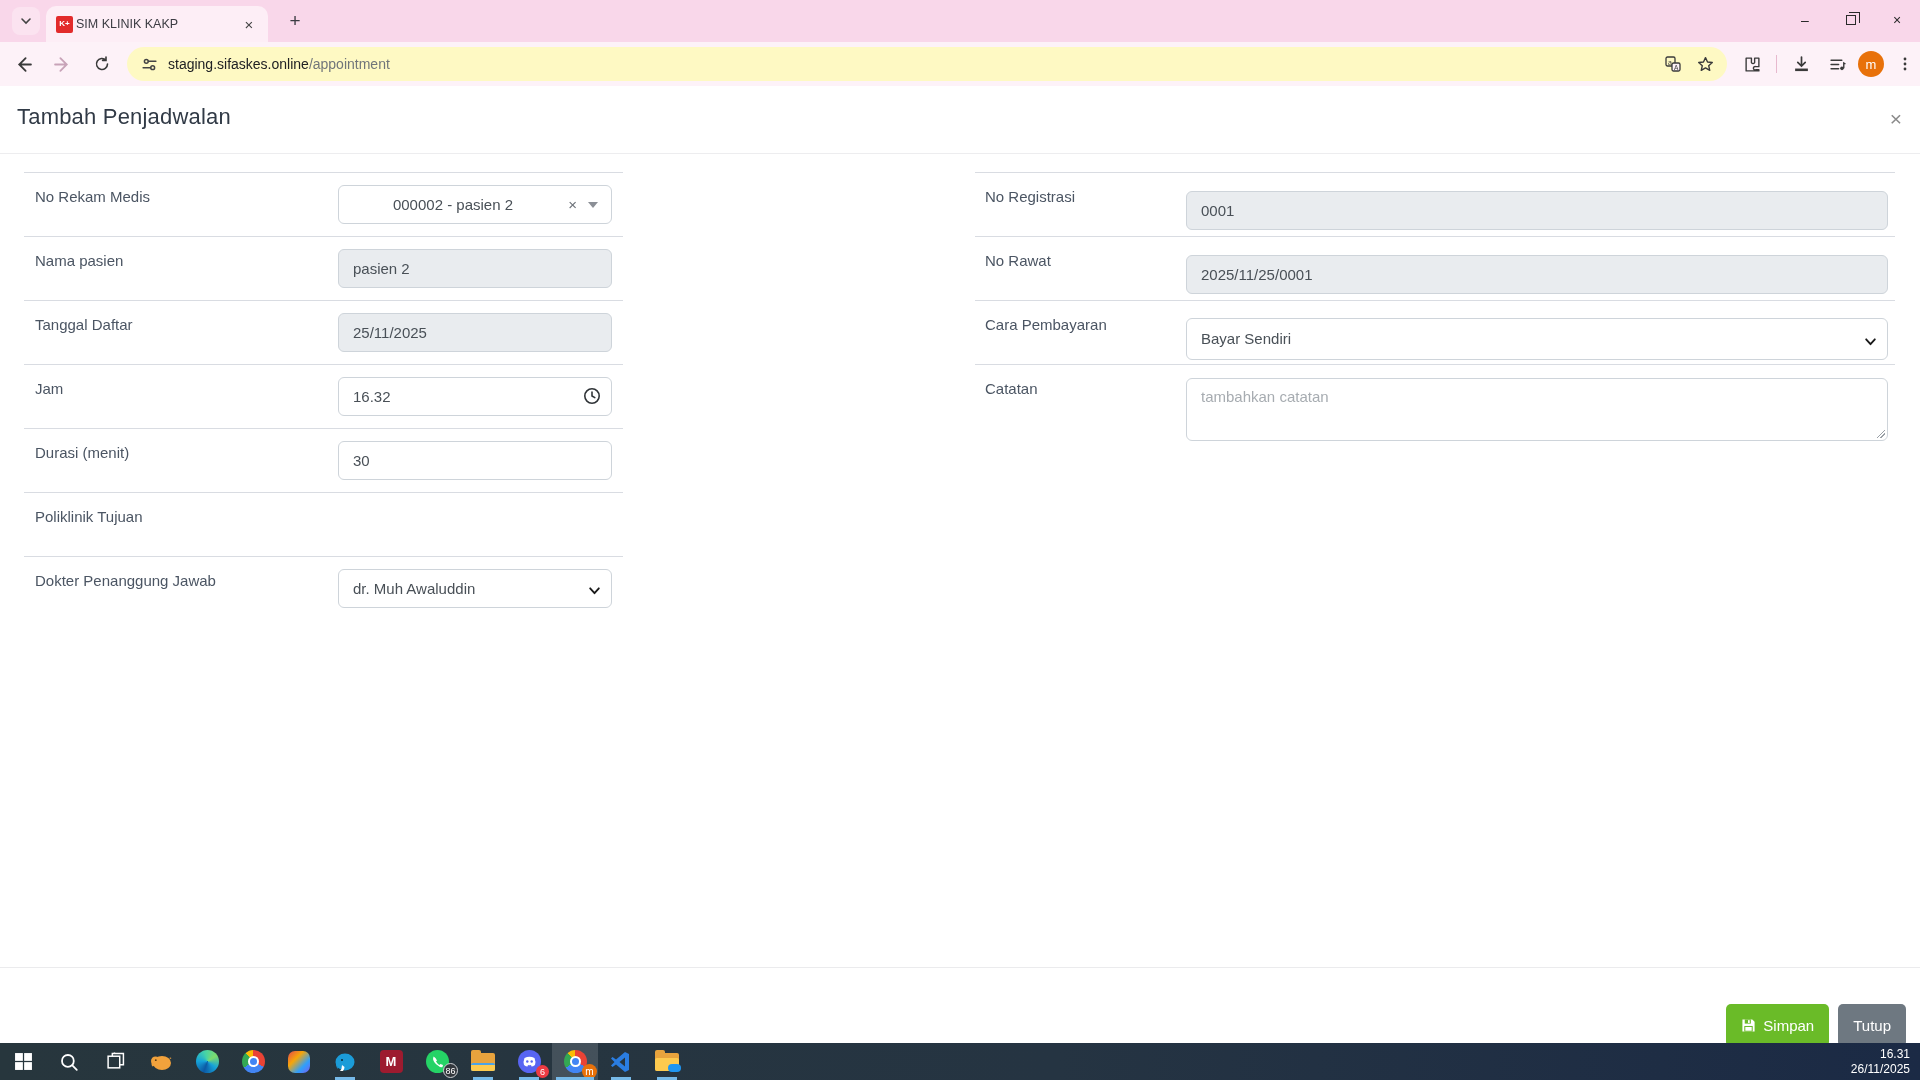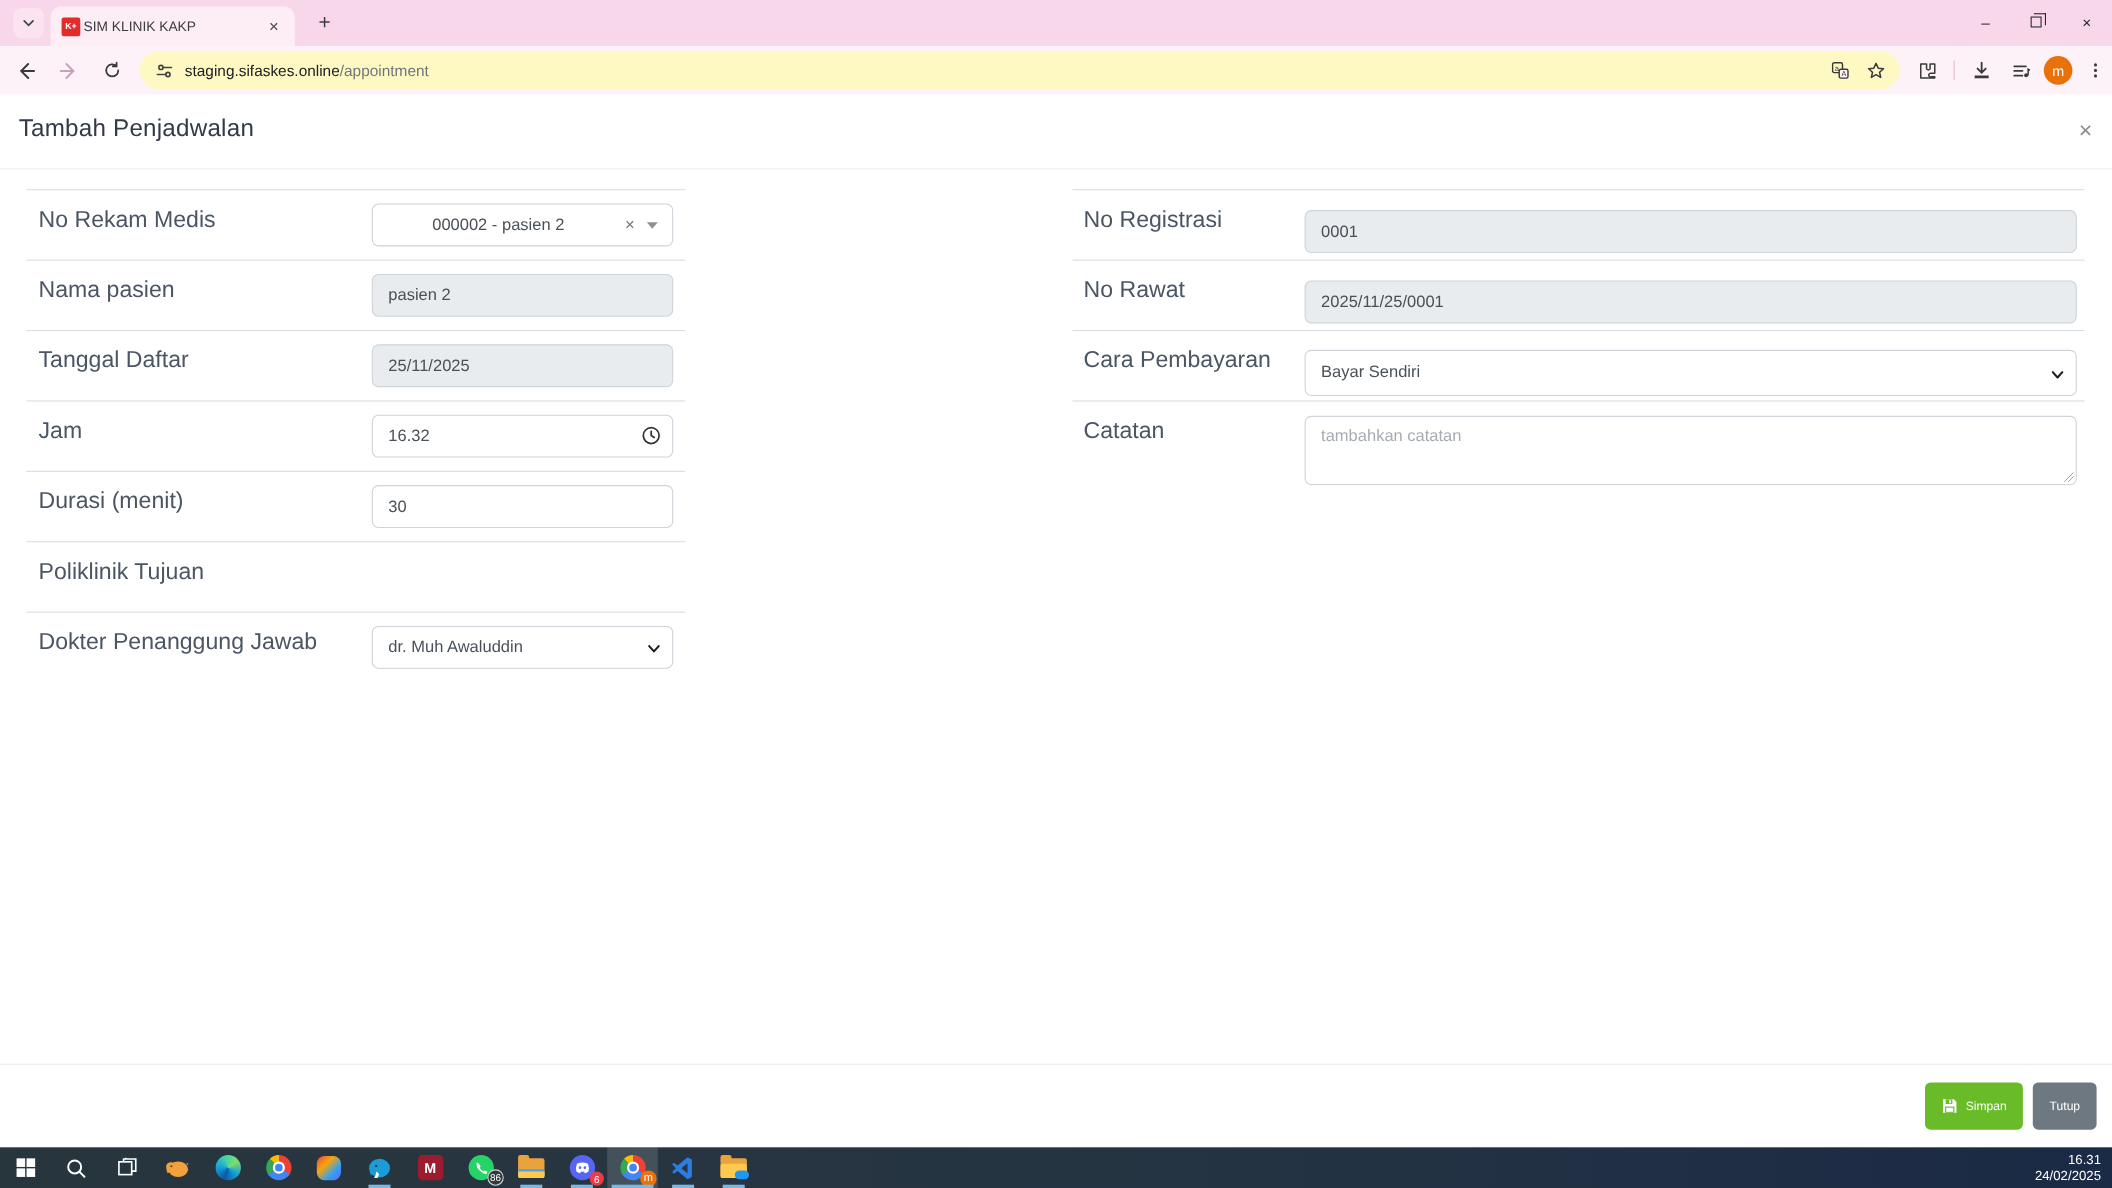--- a/index.html
+++ b/index.html
@@ -41,7 +41,7 @@
   .form-col.left { left:24px; top:86px; width:599px; }
   .form-col.right { left:975px; top:86px; width:920px; }
   .frow { display:flex; border-top:1px solid #d9dce2; min-height:64px; align-items:center; }
-  .frow .flabel { font-size:21px; color:#4b5563; align-self:flex-start; padding-top:15px; }
+  .frow .flabel { font-size:15px; color:#4b5563; align-self:flex-start; padding-top:15px; }
   .left .flabel { width:314px; padding-left:11px; }
   .right .flabel { width:211px; padding-left:10px; }
 

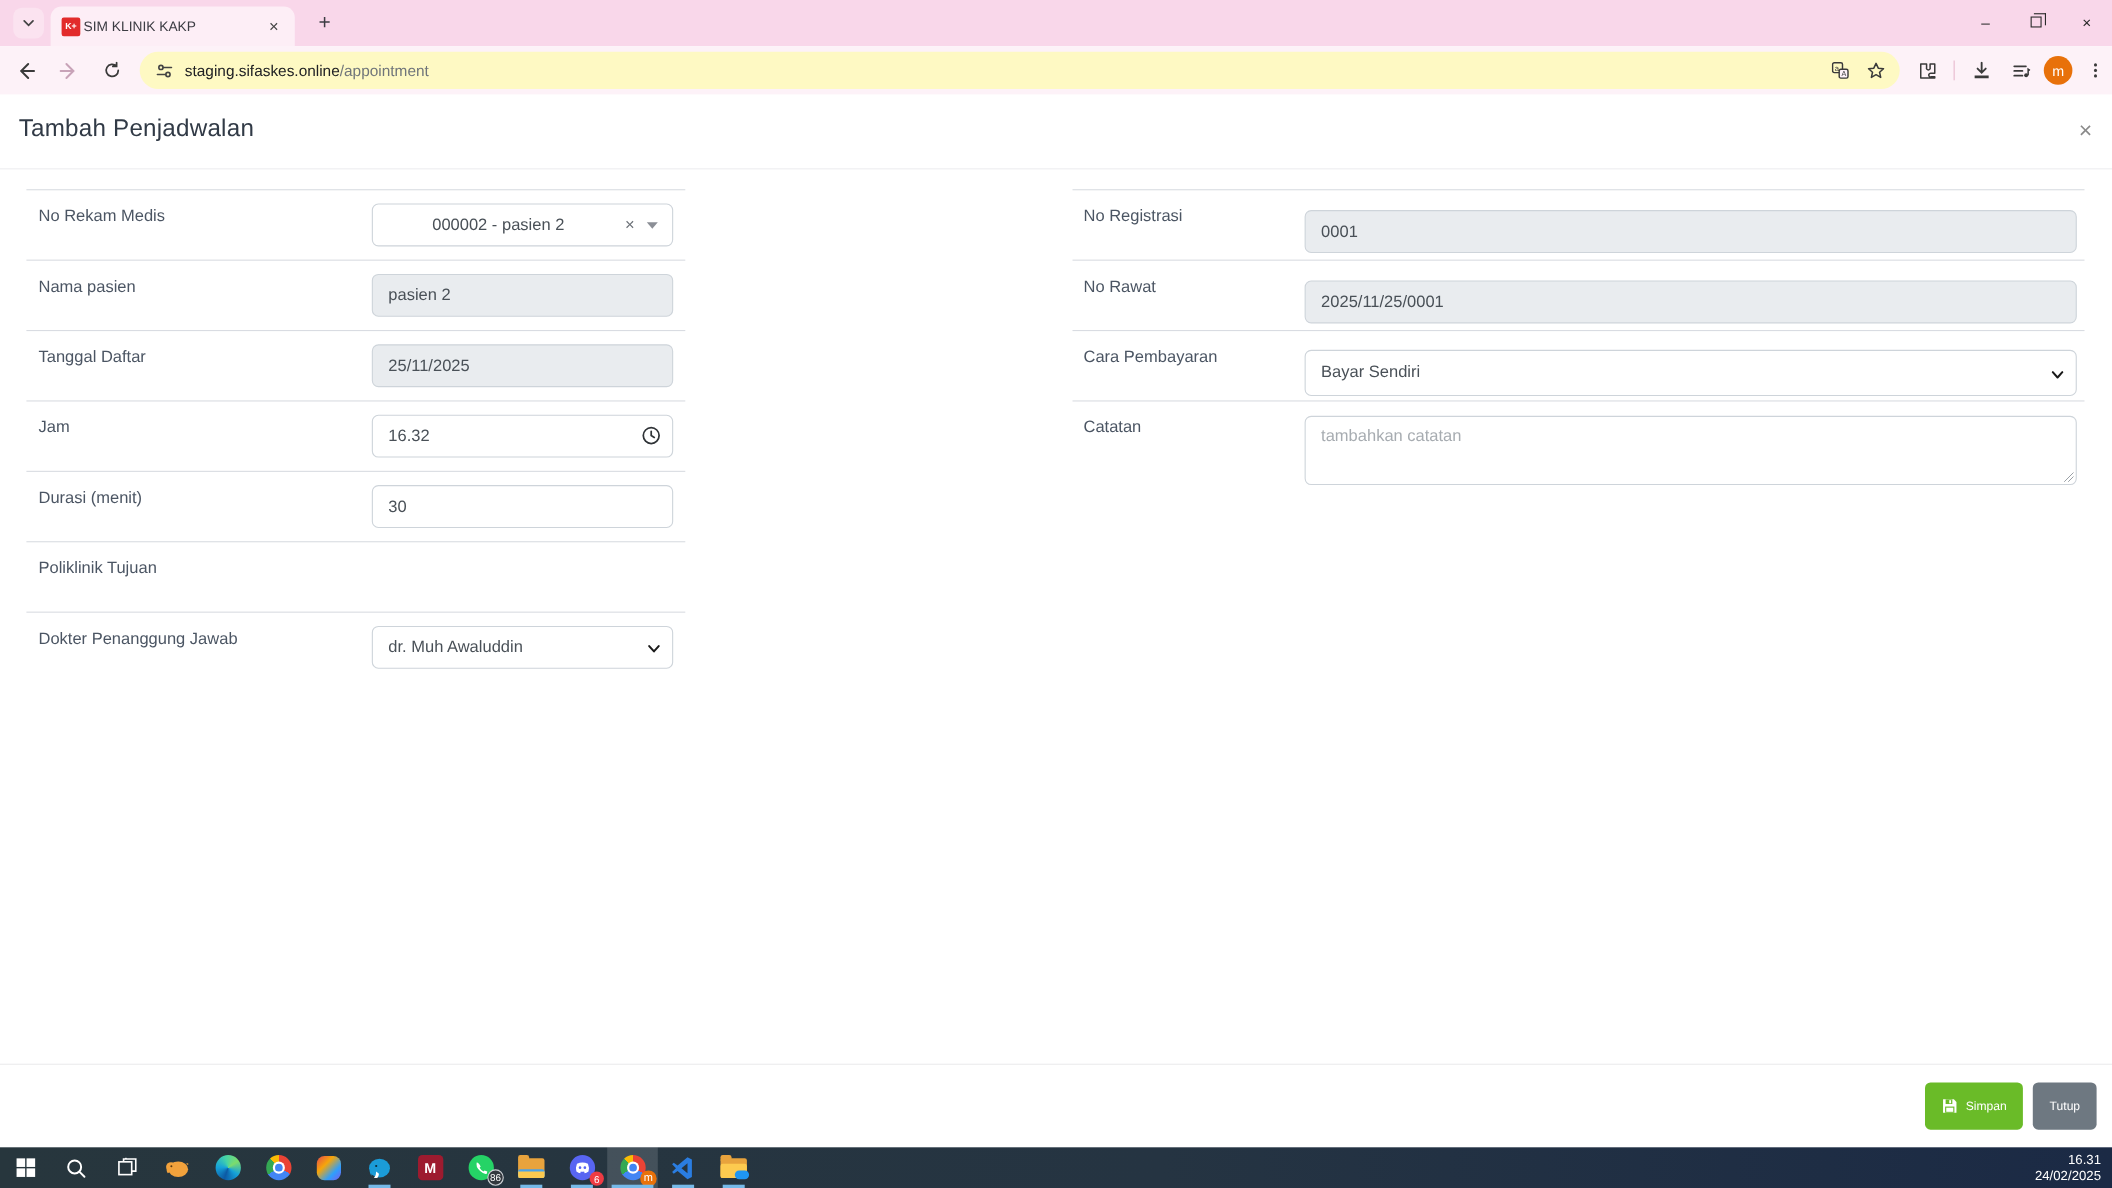--- a/index.html
+++ b/index.html
@@ -64,7 +64,7 @@
 
   .footer-border { position:absolute; left:0; top:881px; width:1920px; height:1px; background:#ebebed; }
   .footer-btns { position:absolute; right:14px; top:898px; display:flex; gap:9px; }
-  .btn { height:43px; border:none; border-radius:5px; font-size:11px; color:#fff; padding:0 15px; display:flex; align-items:center; gap:7px; cursor:pointer; font-family:inherit; }
+  .btn { height:43px; border:none; border-radius:5px; font-size:15px; color:#fff; padding:0 15px; display:flex; align-items:center; gap:7px; cursor:pointer; font-family:inherit;margin-top:20px; }
   .btn-save { background:#6abb28; }
   .btn-close { background:#6e7881; }
   .annotation-ellipse { position:absolute; left:1702px; top:970px; width:146px; height:66px; border:5px solid #e8281e; border-radius:50%; pointer-events:none; }

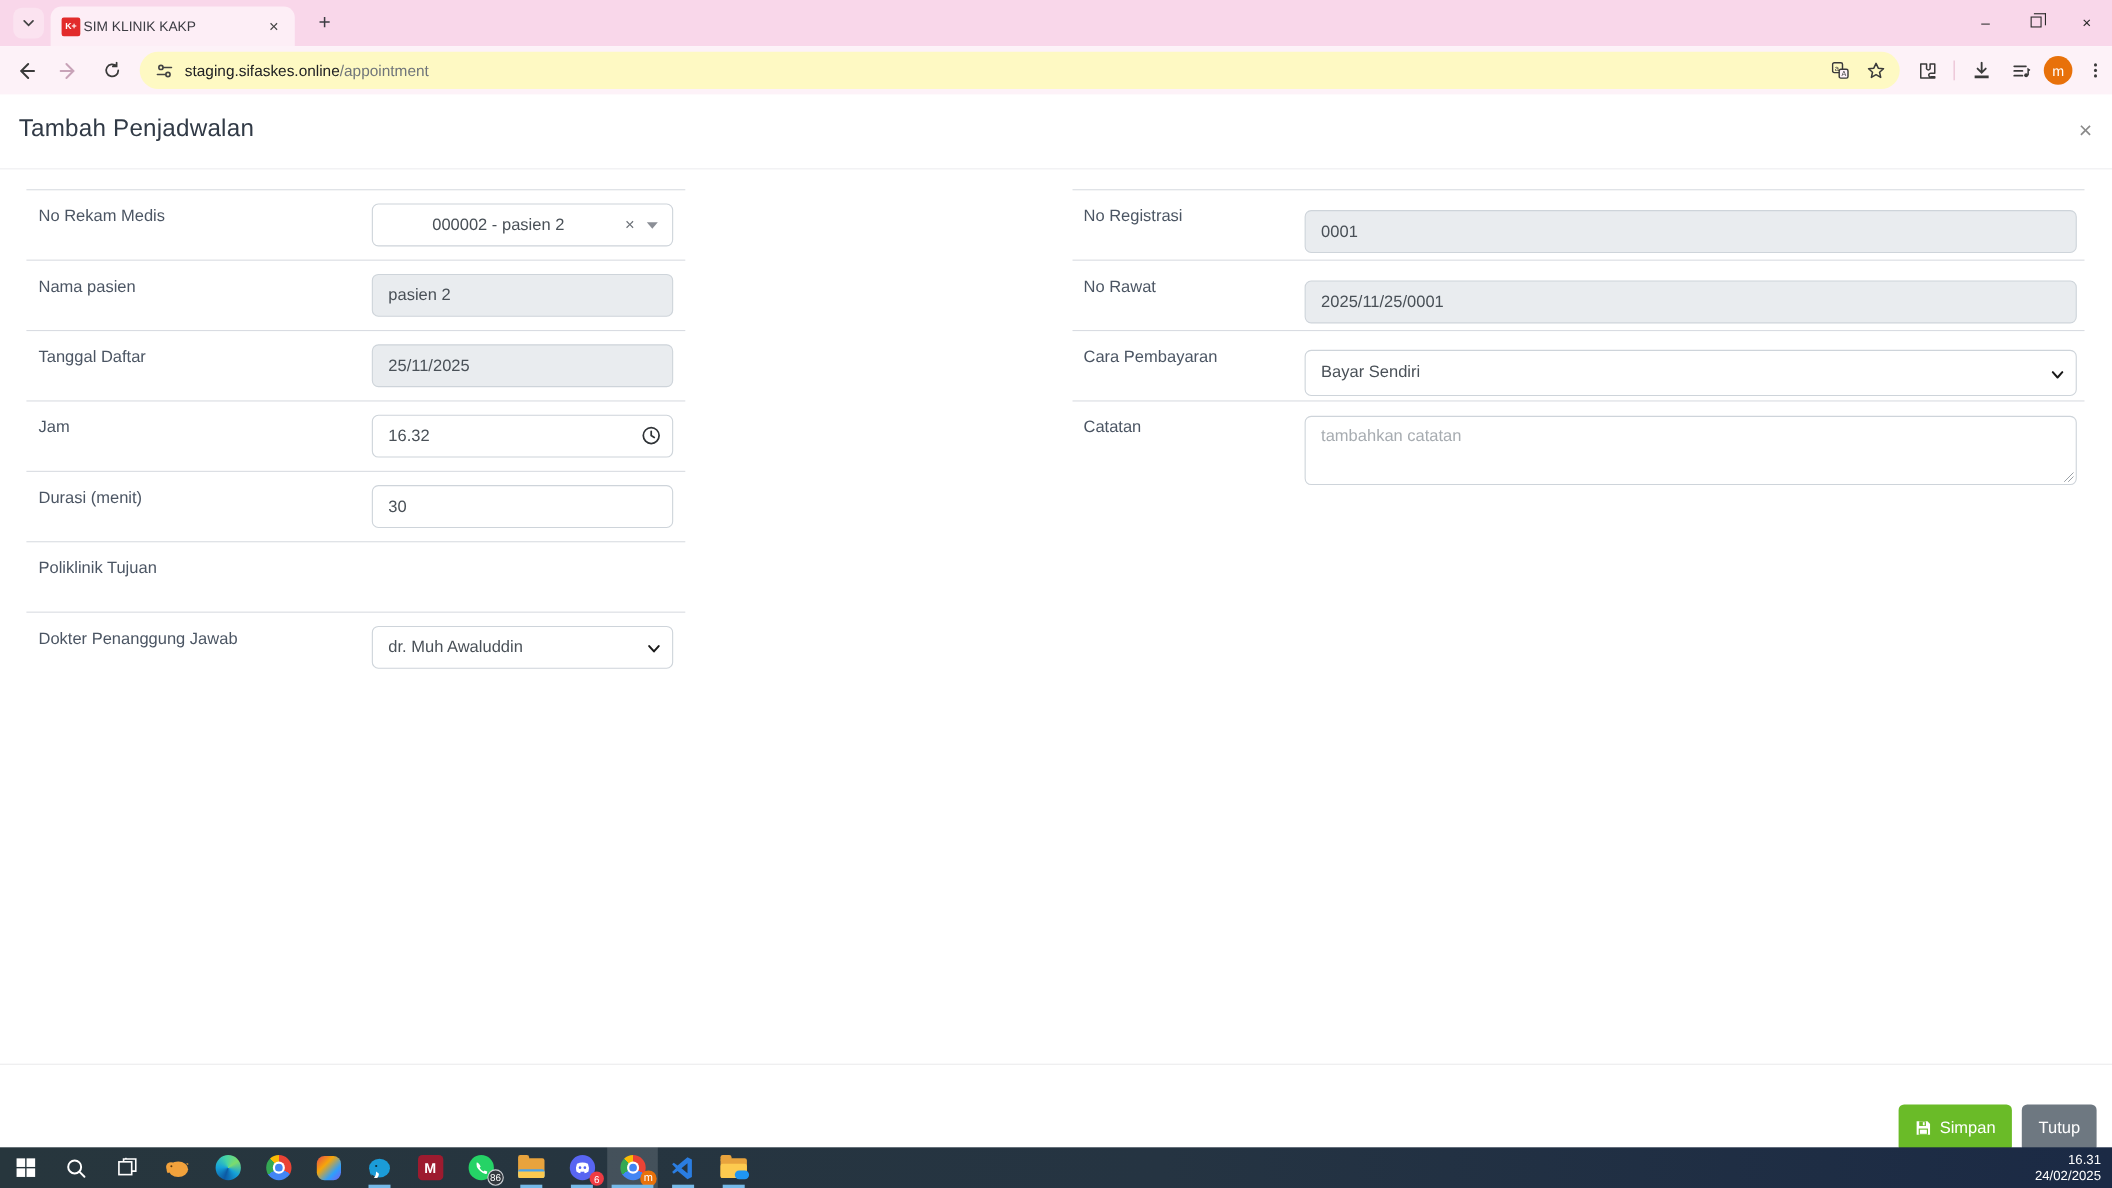--- a/index.html
+++ b/index.html
@@ -396,7 +396,7 @@
   </div>
   <div class="tray">
     <div>16.31</div>
-    <div>24/02/2025</div>
+    <div>26/11/2025</div>
   </div>
 </div>
 

